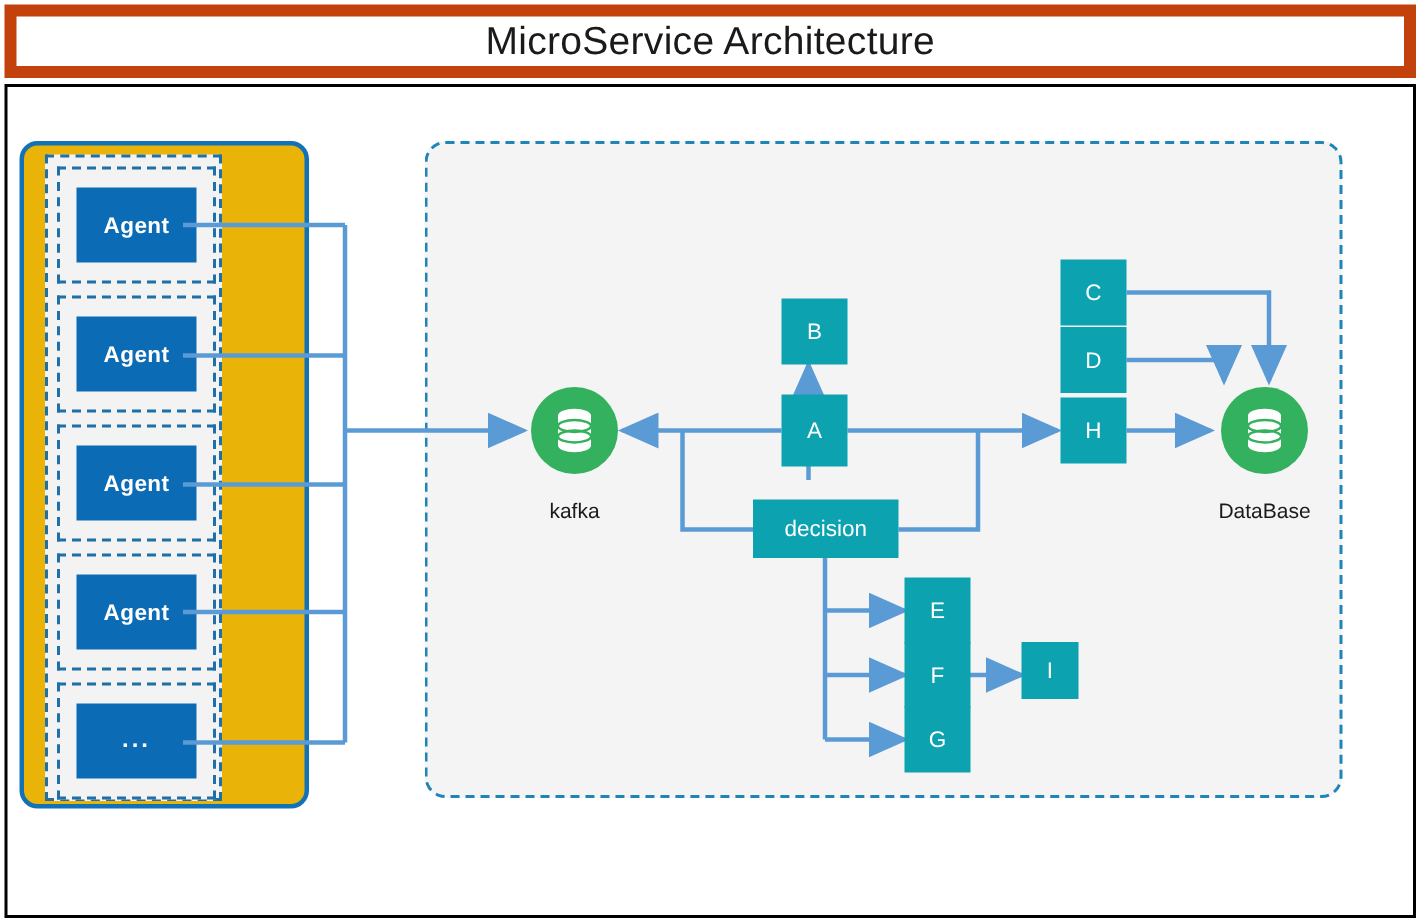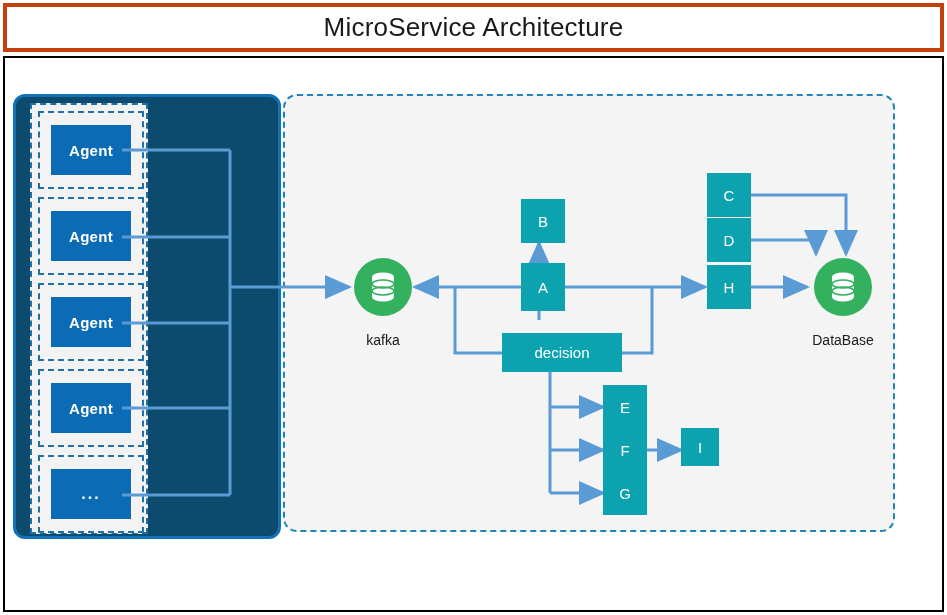--- a/index.html
+++ b/index.html
@@ -20,7 +20,7 @@
     position: absolute;
     left: 3px; top: 3px;
     width: 941px; height: 49px;
-    border: 4px solid #c2410c;
+    border: 8px solid #c2410c;
     box-sizing: border-box;
     background: #ffffff;
     display: flex;

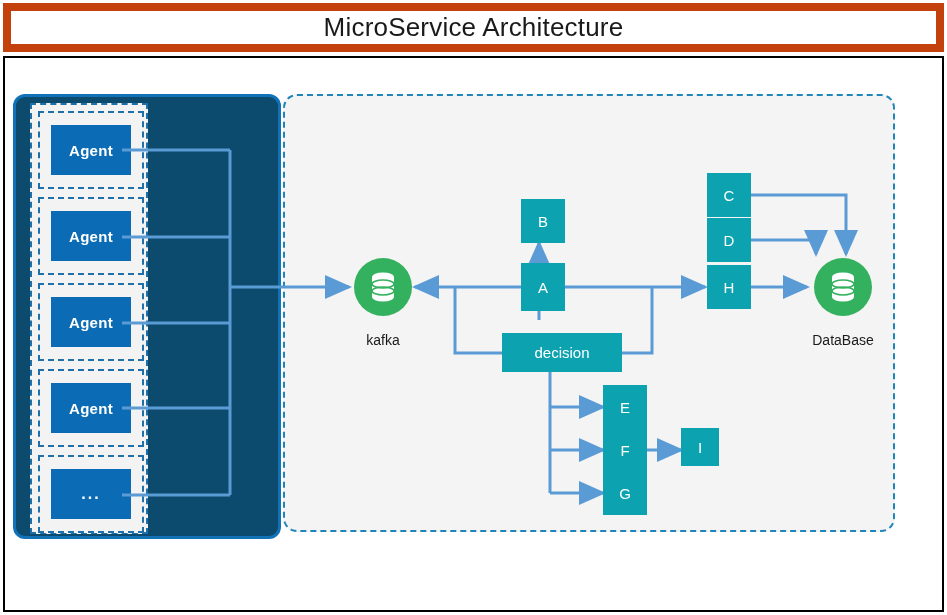--- a/index.html
+++ b/index.html
@@ -45,11 +45,11 @@
   .agent-panel {
     position: absolute;
     left: 8px; top: 36px;
-    width: 268px; height: 445px;
+    width: 193px; height: 445px;
     border: 3px solid #1172b8;
     border-radius: 12px;
     box-sizing: border-box;
-    background: #0c4a6e;
+    background: #eab308;
   }
   .agent-dashed-outer {
     position: absolute;

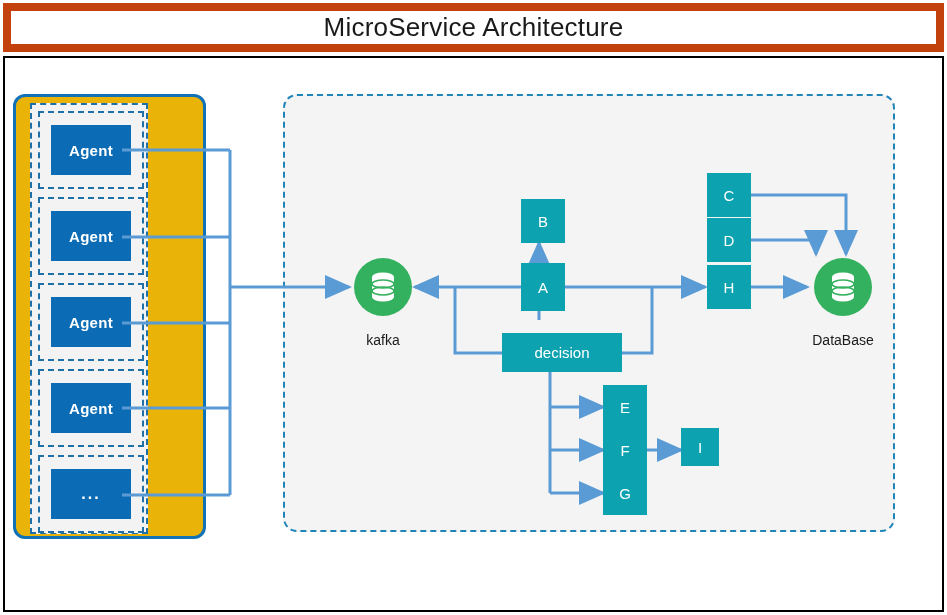--- a/index.html
+++ b/index.html
@@ -234,7 +234,7 @@
     <div class="node" style="left:598px; top:413px; width:44px; height:44px;">G</div>
     <div class="node" style="left:702px; top:207px; width:44px; height:44px;">H</div>
     <div class="node" style="left:676px; top:370px; width:38px; height:38px;">I</div>
-    <div class="node" style="left:497px; top:275px; width:120px; height:39px;">decision</div>
+    <div class="node" style="left:497px; top:275px; width:97px; height:39px;">decision</div>
 
   </div>
 </div>

